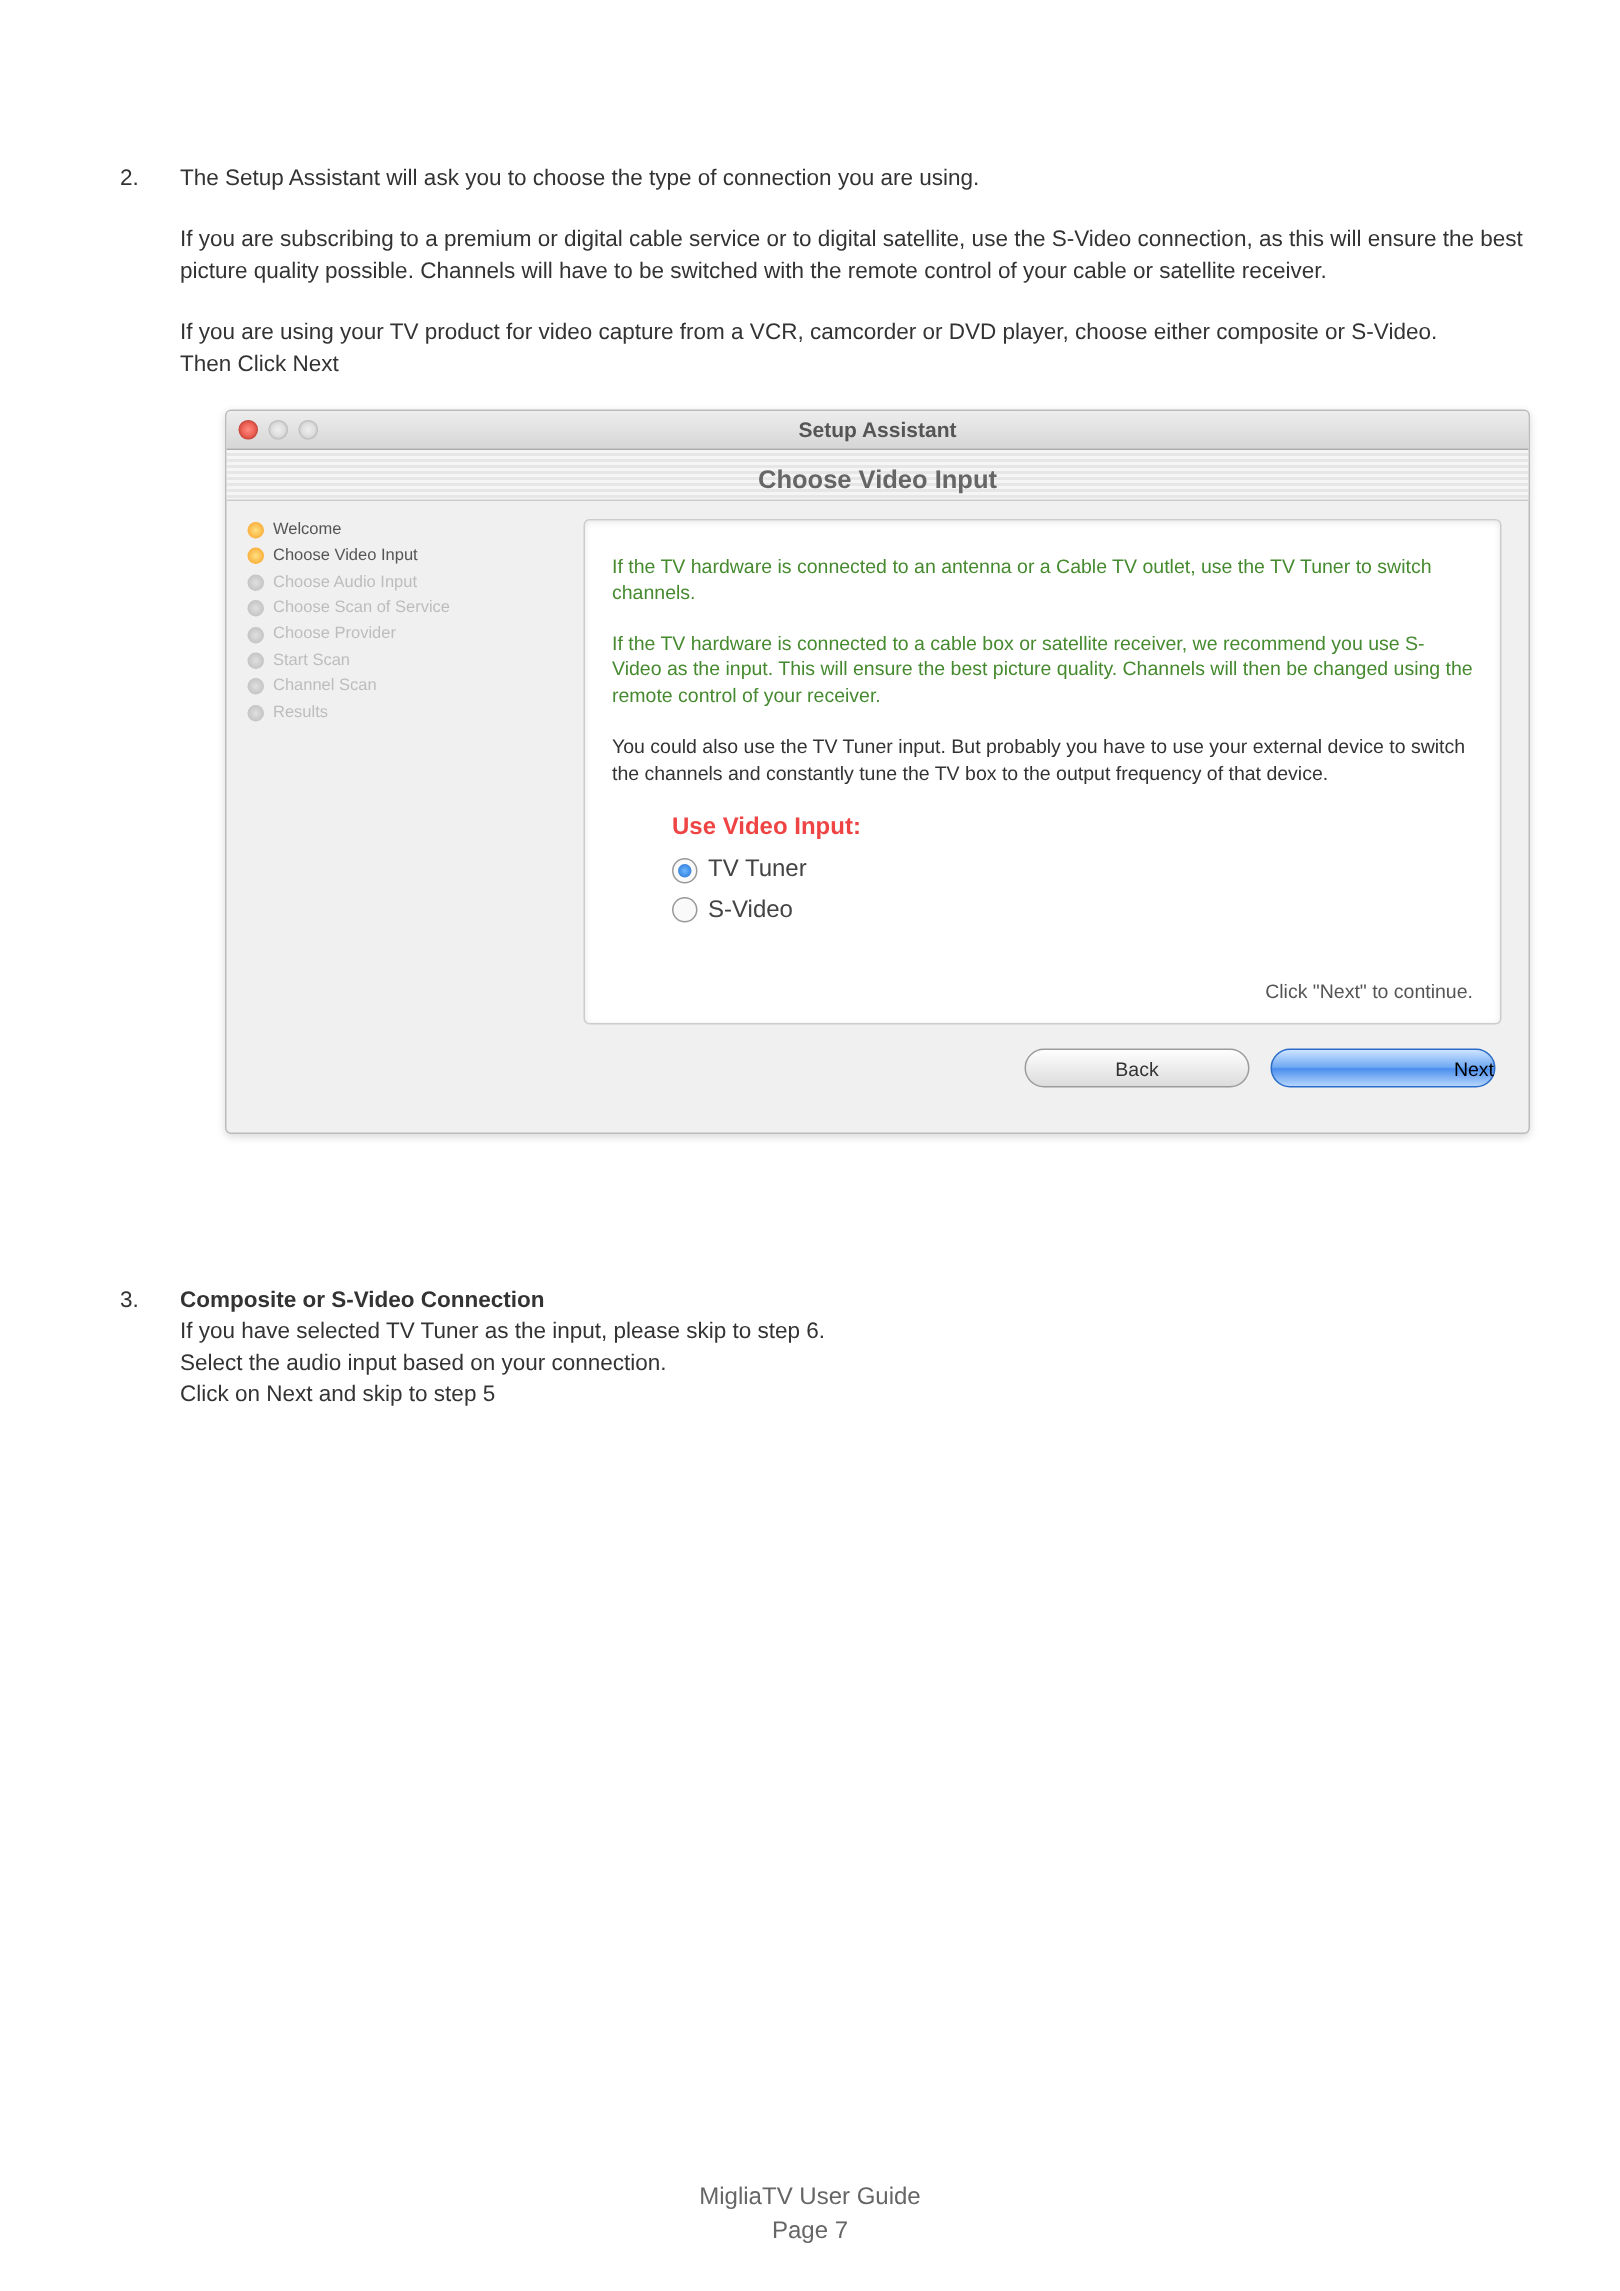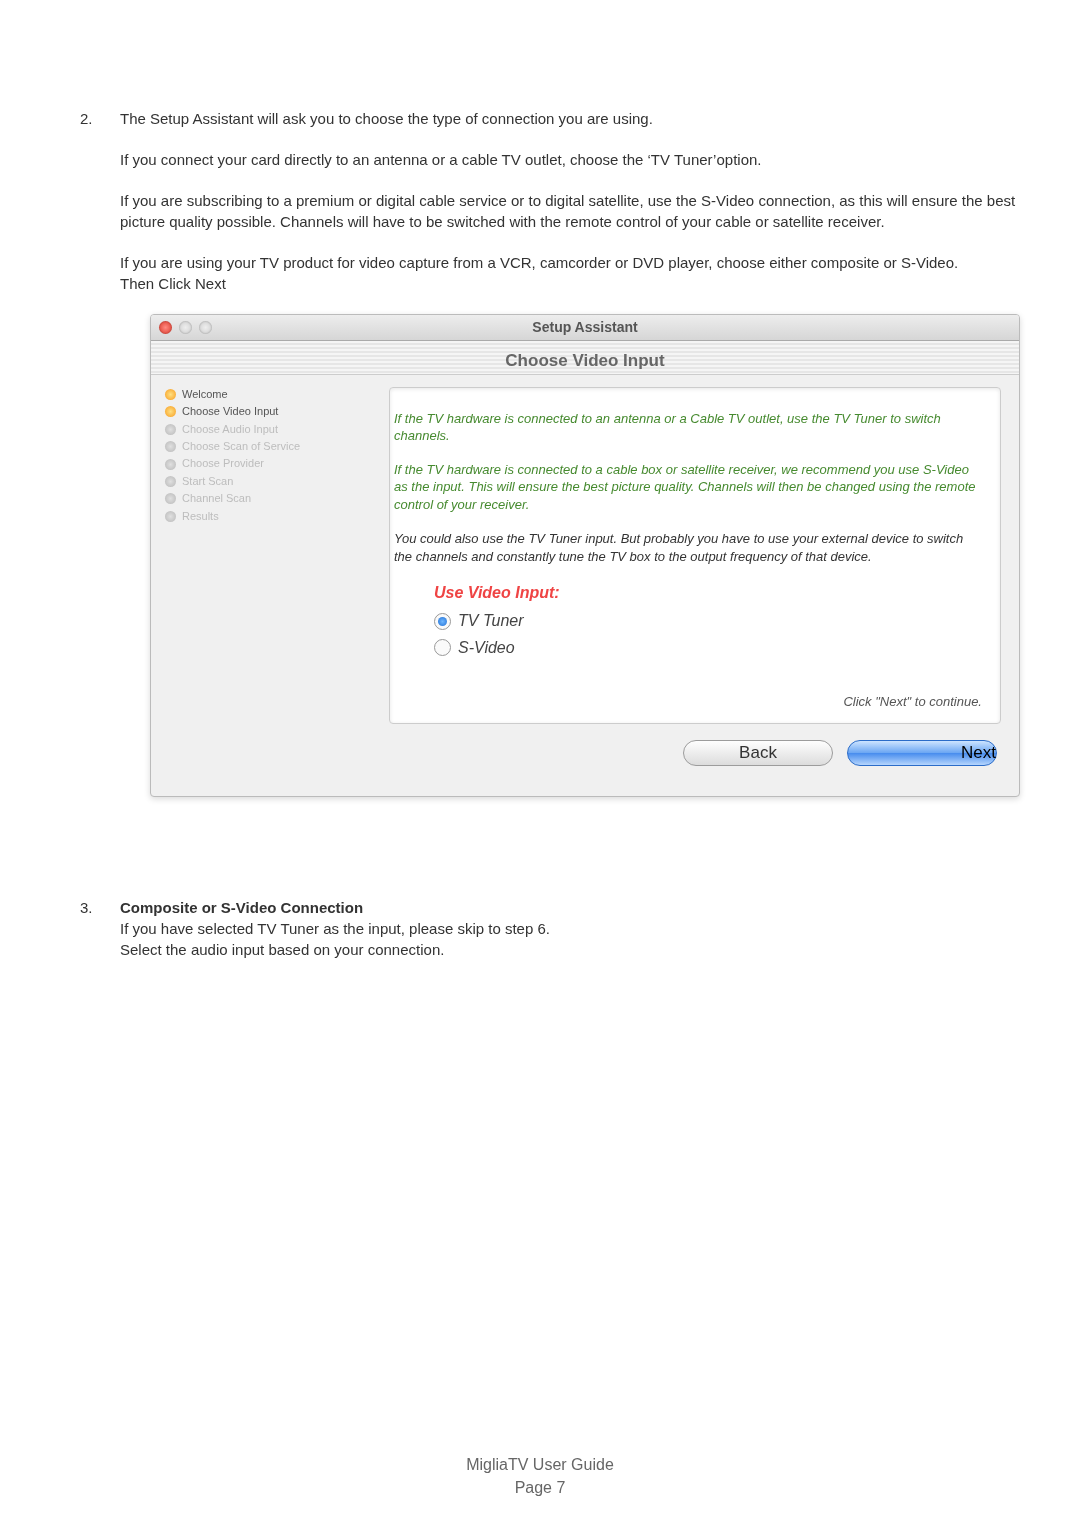--- a/index.html
+++ b/index.html
@@ -138,7 +138,6 @@
     <div class="doc-num">2.</div>
     <div class="doc-body">
       <p>The Setup Assistant will ask you to choose the type of connection you are using.</p>
-      <p>If you connect your card directly to an antenna or a cable TV outlet, choose the ‘TV Tuner’option.</p>
       <p>If you are subscribing to a premium or digital cable service or to digital satellite, use the S-Video connection, as this will ensure the best picture quality possible. Channels will have to be switched with the remote control of your cable or satellite receiver.</p>
       <div style="margin-bottom:20px">
         <div>If you are using your TV product  for video capture from a VCR, camcorder or DVD player, choose either composite or S-Video.</div>

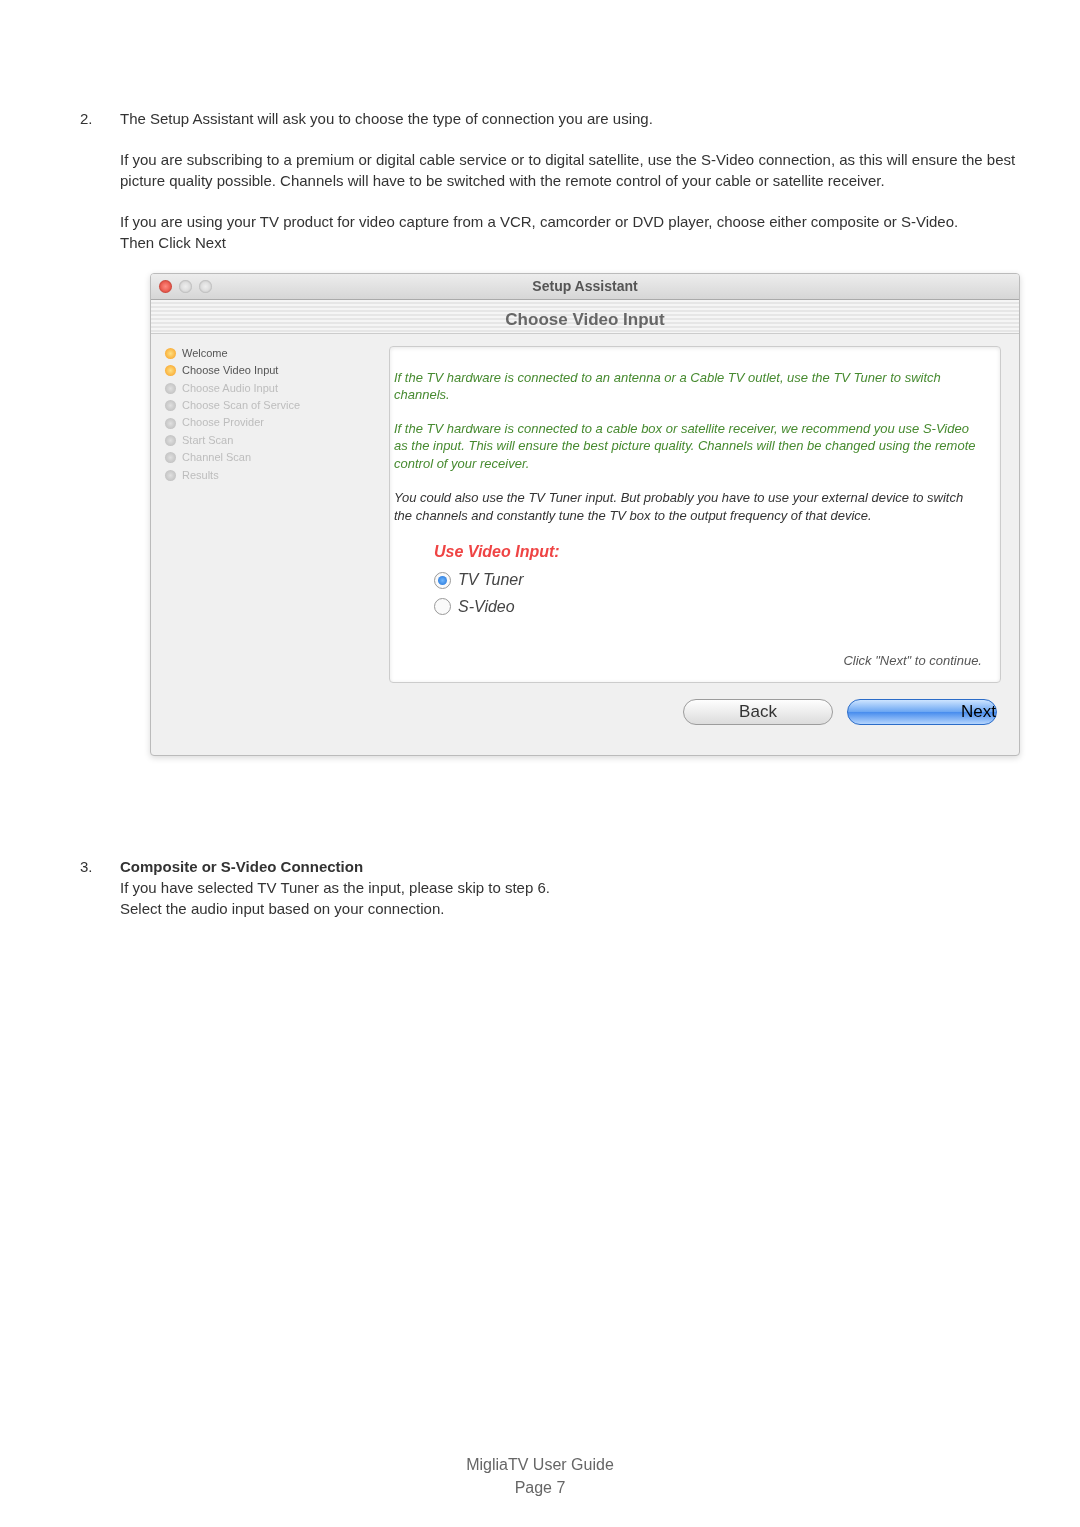--- a/index.html
+++ b/index.html
@@ -87,9 +87,8 @@
   border: 1px solid #ccc;
   border-radius: 4px;
   box-shadow: inset 0 1px 4px rgba(0,0,0,0.1);
-  padding: 22px 18px 12px 4px;
+  padding: 22px 18px 12px 18px;
   font-size: 13px;
-  font-style: italic;
 }
 .well p { margin-bottom: 16px; }
 .well .green { color: #468a2f; line-height: 1.35; }

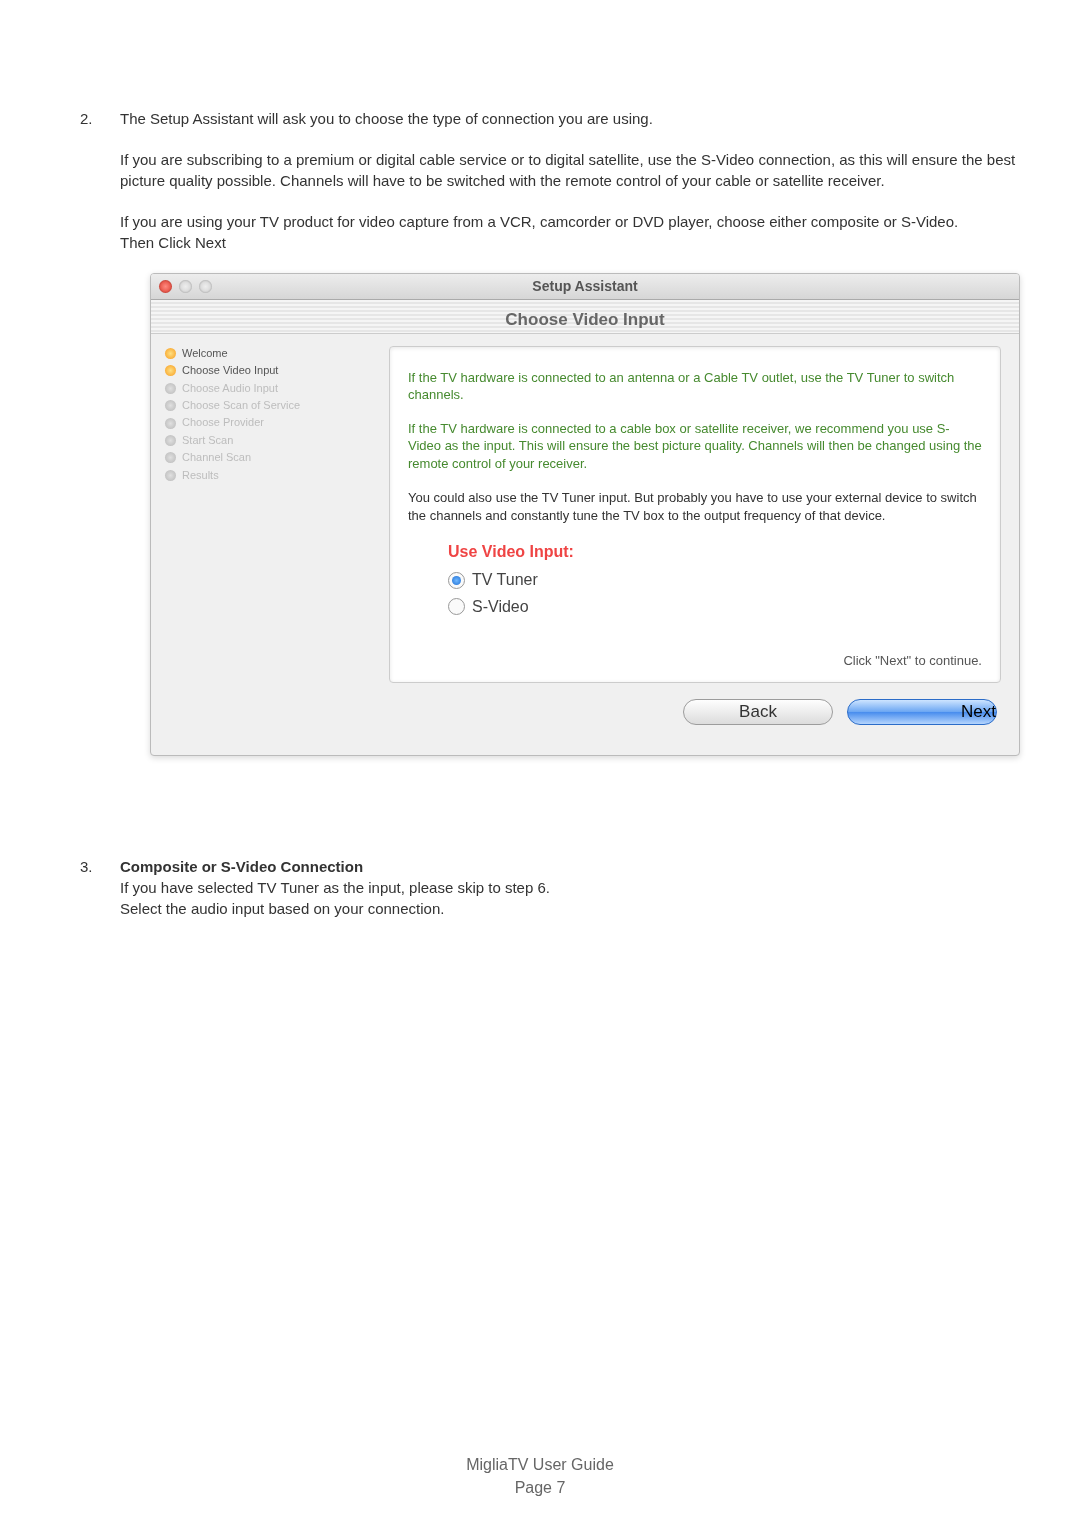--- a/index.html
+++ b/index.html
@@ -115,7 +115,7 @@
   border-radius: 13px;
   border: 1px solid #9c9c9c;
   background: linear-gradient(#fefefe,#dcdcdc);
-  font-size: 17px; color: #333;
+  font-size: 13px; color: #333;
   font-family: inherit;
 }
 .buttons button.primary {

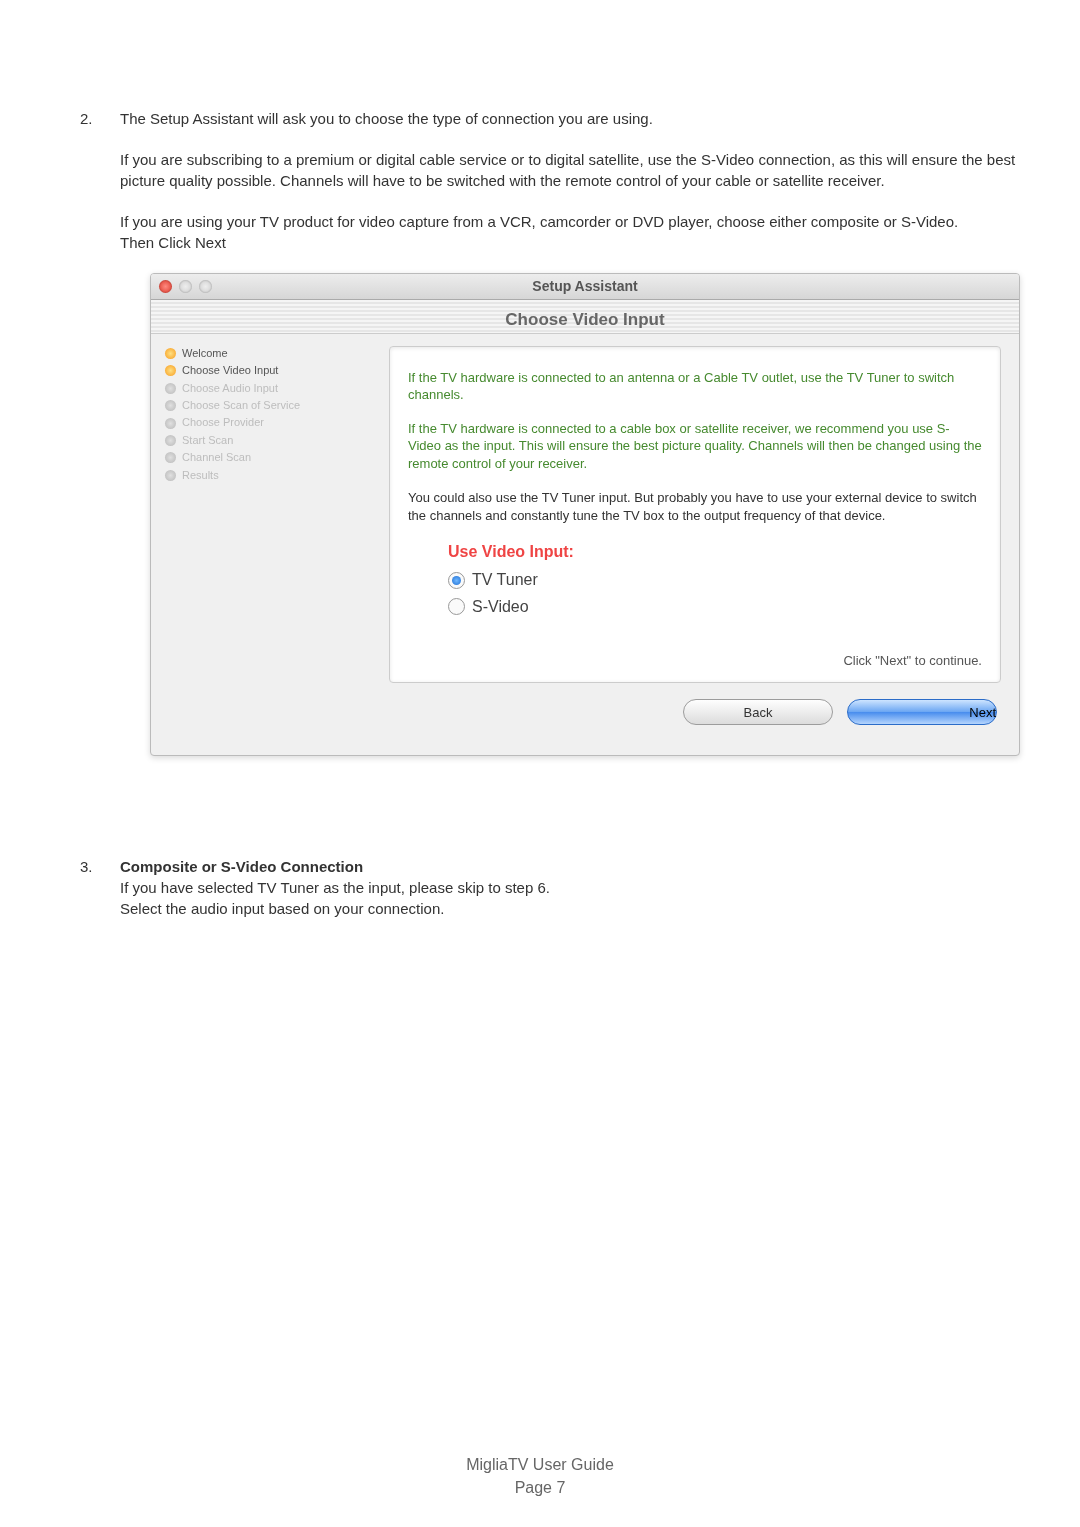--- a/index.html
+++ b/index.html
@@ -230,6 +230,7 @@
       <div class="doc-subhead">Composite or S-Video Connection</div>
       <div>If you have selected TV Tuner as the input, please skip to step 6.</div>
       <div>Select the audio input based on your connection.</div>
+      <div>Click on Next and skip to step 5</div>
     </div>
   </li>
 </ol>

